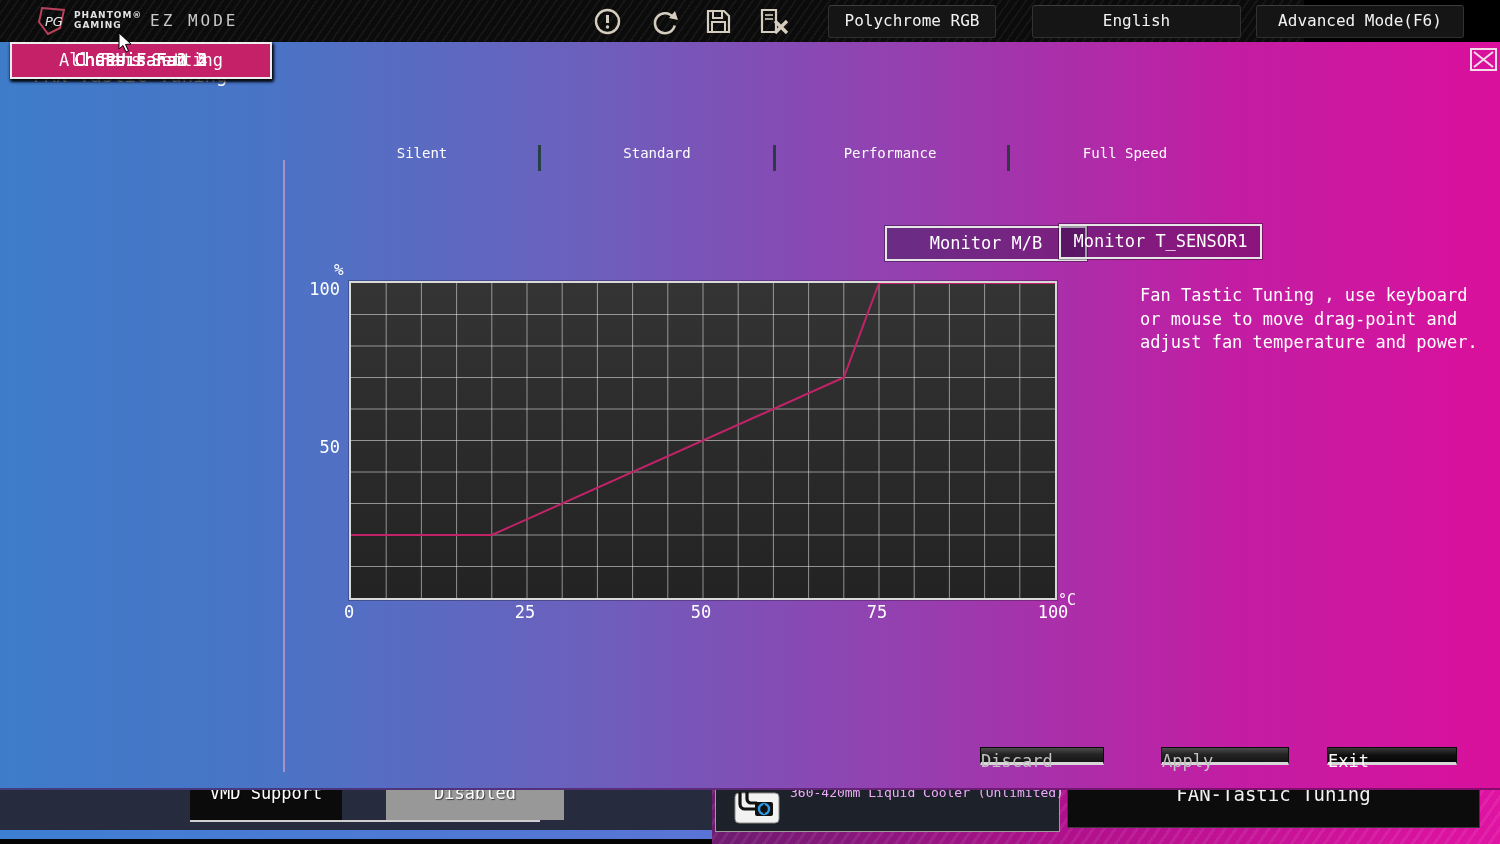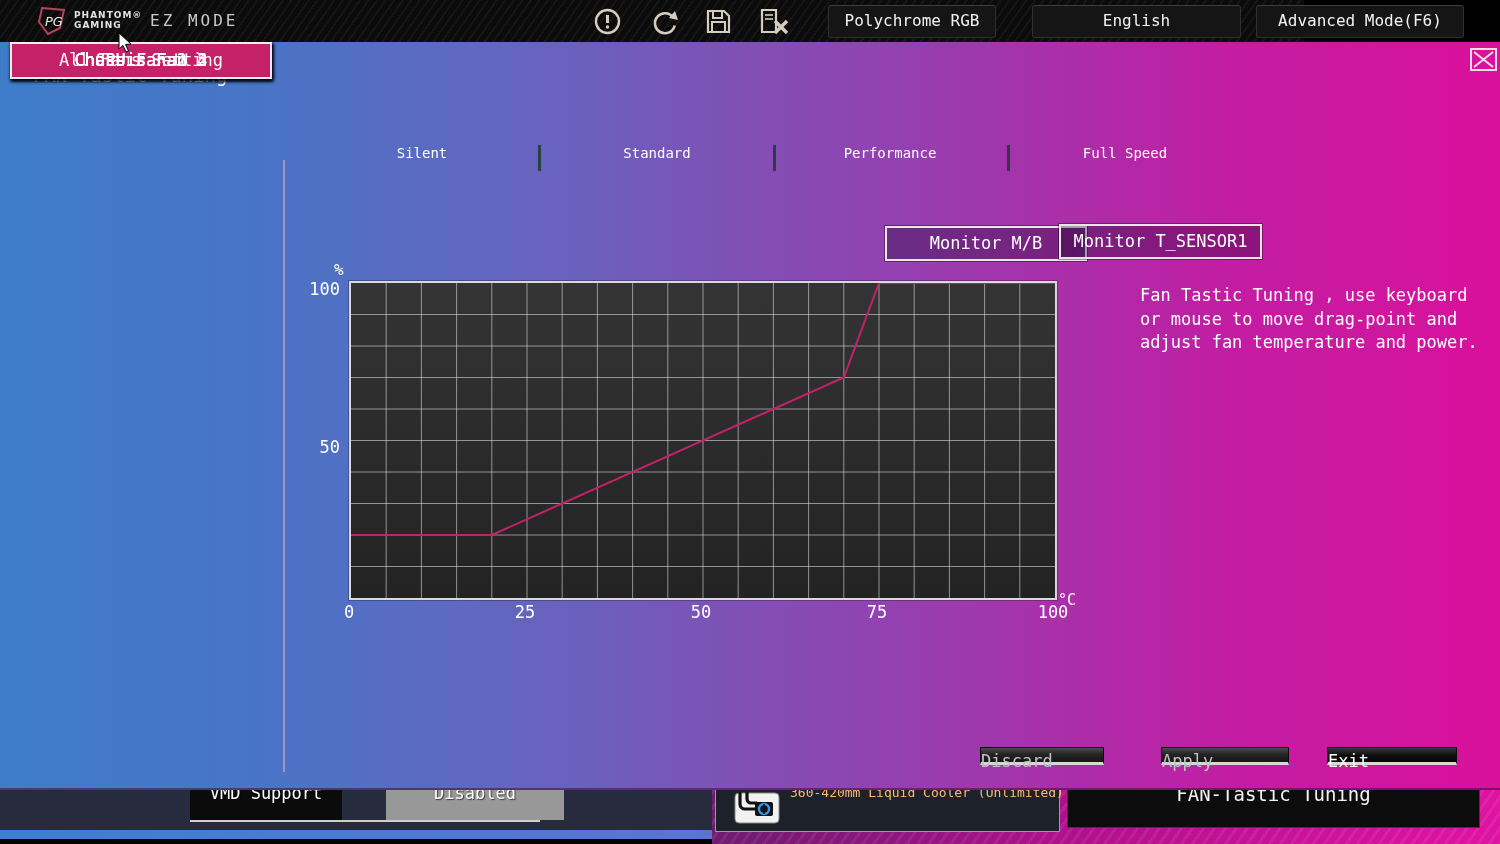--- a/index.html
+++ b/index.html
@@ -92,7 +92,7 @@
   .cooler-panel{position:absolute;left:715px;top:0;width:345px;height:42px;background:#1d2129;
                 border:1px solid #9a9a9a;border-top:none;box-sizing:border-box;cursor:pointer;}
   .cooler-icon{position:absolute;left:18px;top:2px;}
-  .cooler-text{position:absolute;left:74px;top:-5px;width:265px;font-size:13px;color:#fdba74;white-space:nowrap;}
+  .cooler-text{position:absolute;left:74px;top:-5px;width:265px;font-size:13px;color:#f0abfc;white-space:nowrap;}
   .fantastic-btn{position:absolute;left:1067px;top:0;width:413px;height:38px;background:#0c0c0c;
                  border:1px solid #3a3a3a;border-top:none;box-sizing:border-box;overflow:hidden;
                  text-align:center;cursor:pointer;}

